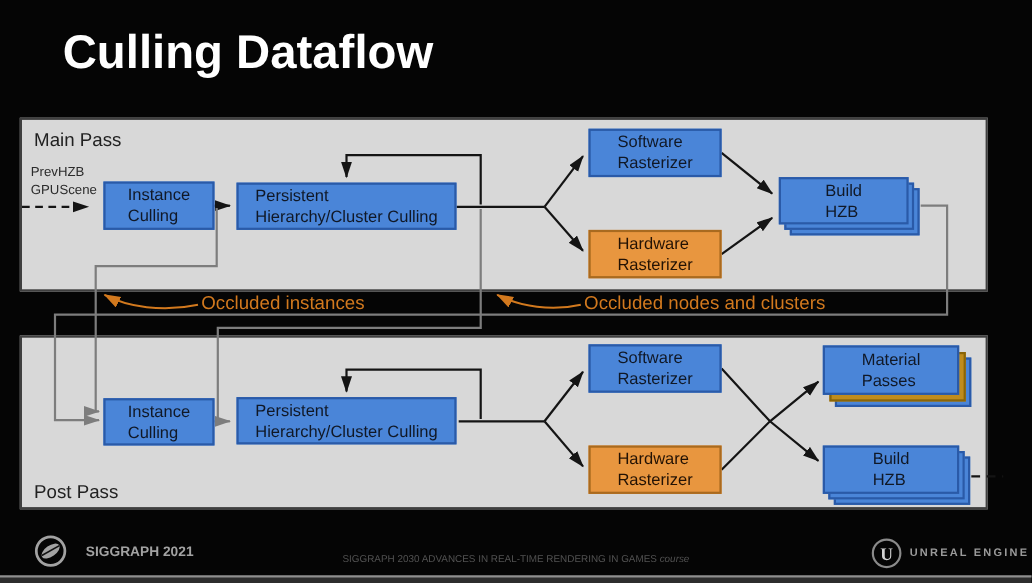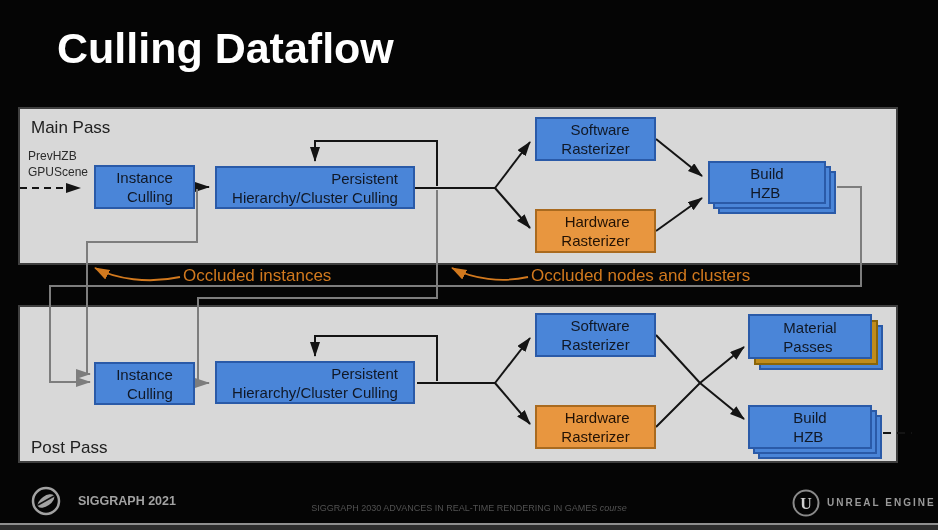--- a/index.html
+++ b/index.html
@@ -13,7 +13,7 @@
   .pass-label{position:absolute;font-size:17px;color:#212121;}
   .io-label{position:absolute;left:28px;top:148px;font-size:12px;line-height:16px;color:#2b2b2b;
             white-space:pre-line;}
-  .node{position:absolute;display:flex;align-items:center;justify-content:center;text-align:right;
+  .node{position:absolute;display:flex;align-items:center;justify-content:center;text-align:left;
         font-size:15px;line-height:19px;white-space:pre-line;z-index:10;box-sizing:border-box;}
   .blue{background:#4a85d8;border:2px solid #2a5aa8;color:#101826;}
   .orange{background:#e8963f;border:2px solid #a96a1f;color:#231204;}

